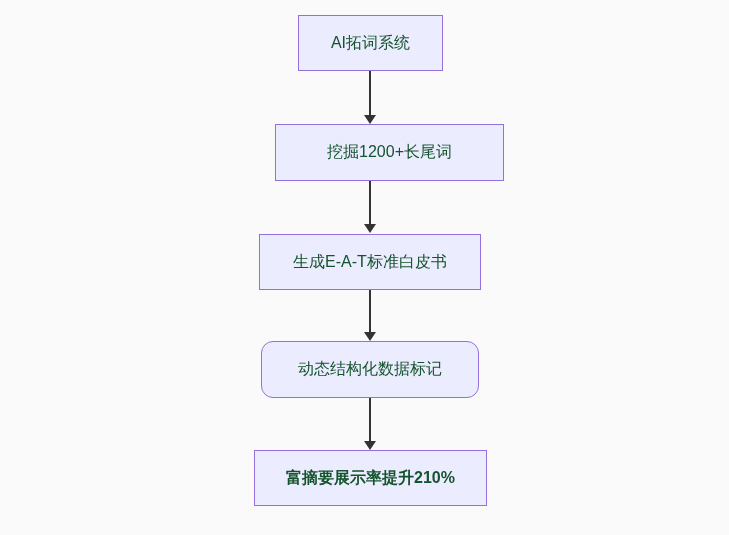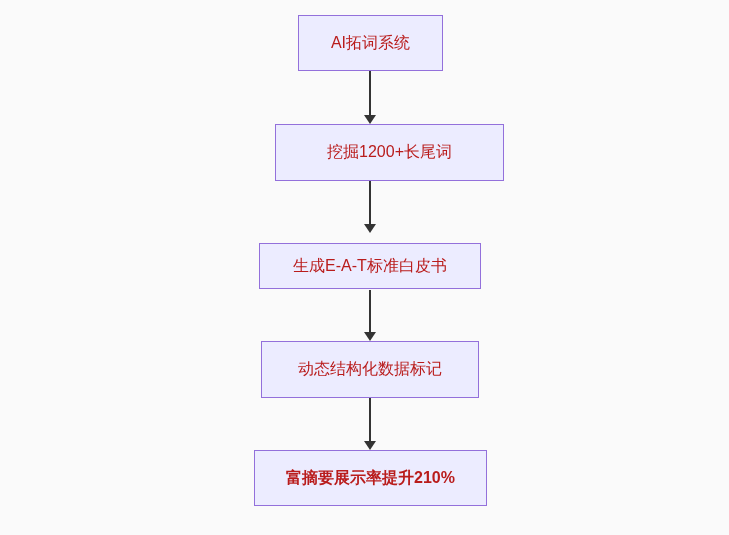--- a/index.html
+++ b/index.html
@@ -20,7 +20,7 @@
     align-items: center;
     justify-content: center;
     font-size: 16px;
-    color: #b91c1c;
+    color: #14532d;
     text-align: center;
     white-space: nowrap;
   }

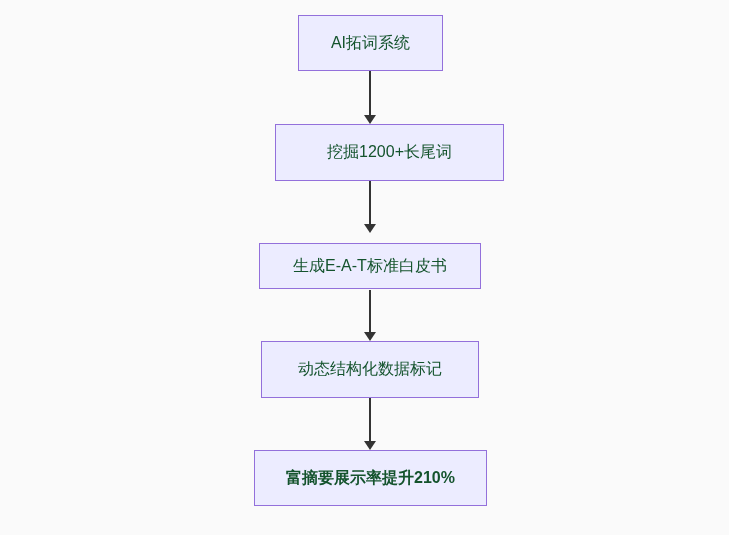--- a/index.html
+++ b/index.html
@@ -26,7 +26,7 @@
   }
   .n1 { left: 298px; top: 15px;  width: 145px; height: 56px; }
   .n2 { left: 275px; top: 124px; width: 229px; height: 57px; }
-  .n3 { left: 259px; top: 243px; width: 222px; height: 46px; }
+  .n3 { left: 259px; top: 234px; width: 222px; height: 56px; }
   .n4 { left: 261px; top: 341px; width: 218px; height: 57px; }
   .n5 { left: 254px; top: 450px; width: 233px; height: 56px; font-weight: bold; }
   .arrow {

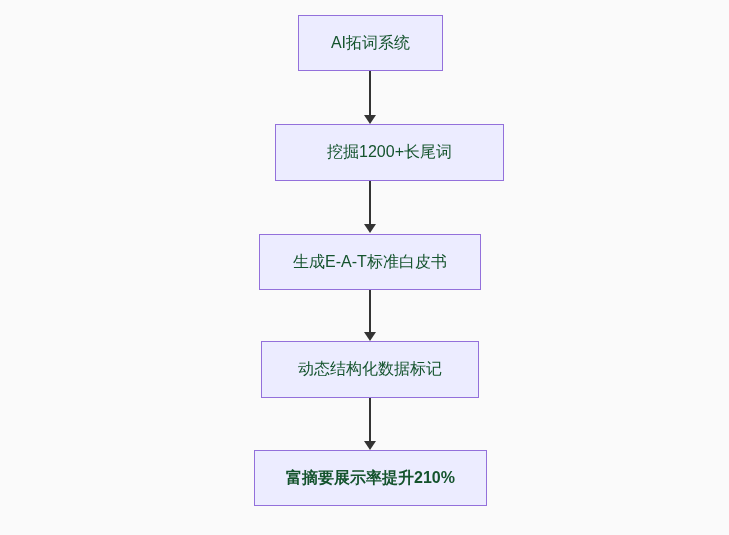--- a/index.html
+++ b/index.html
@@ -27,7 +27,7 @@
   .n1 { left: 298px; top: 15px;  width: 145px; height: 56px; }
   .n2 { left: 275px; top: 124px; width: 229px; height: 57px; }
   .n3 { left: 259px; top: 234px; width: 222px; height: 56px; }
-  .n4 { left: 261px; top: 341px; width: 218px; height: 57px; }
+  .n4 { left: 261px; top: 341px; width: 218px; height: 57px; border-radius: 12px; }
   .n5 { left: 254px; top: 450px; width: 233px; height: 56px; font-weight: bold; }
   .arrow {
     position: absolute;

